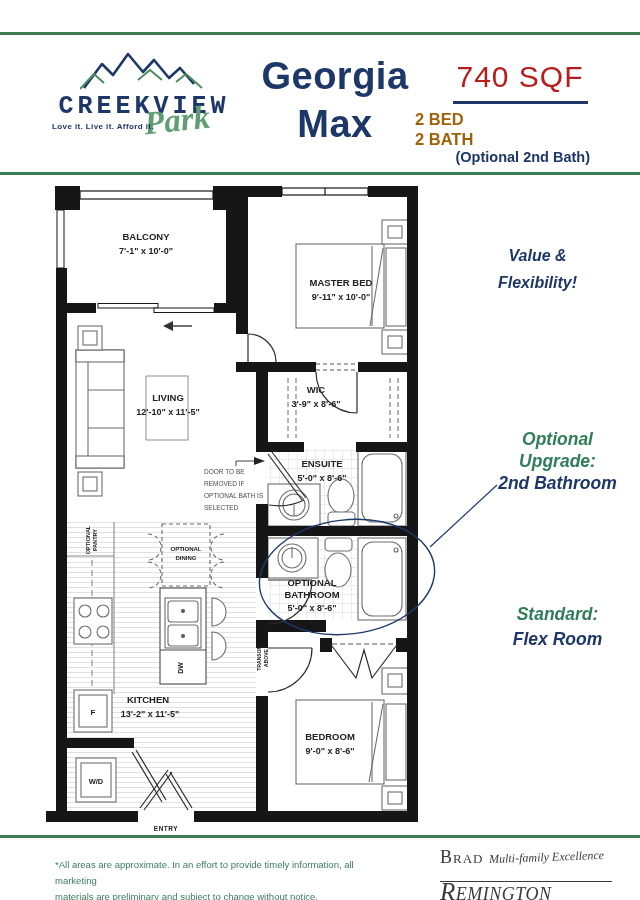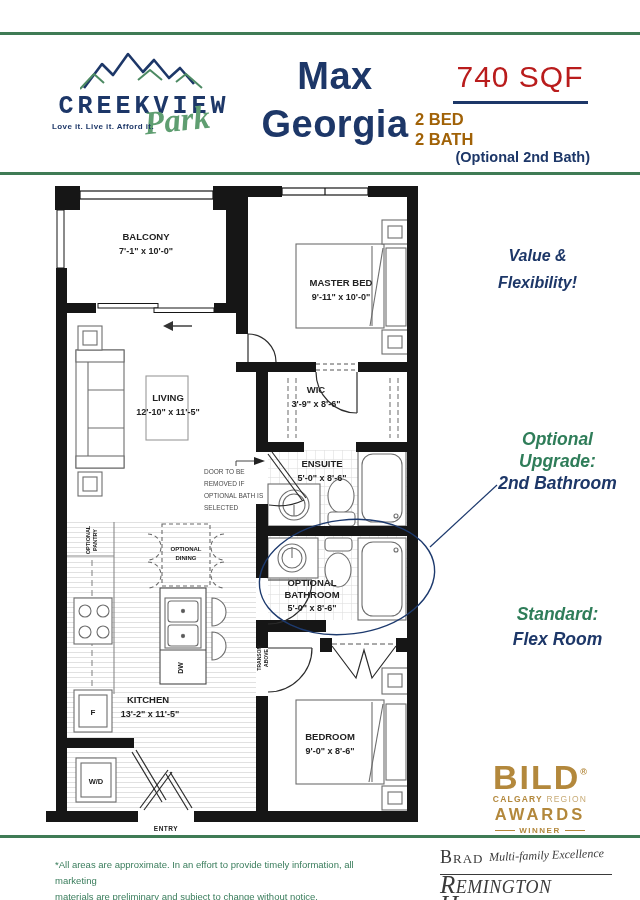--- a/index.html
+++ b/index.html
@@ -69,8 +69,8 @@
   </div>
 
   <div class="abs plan-title">
+    <div>Georgia</div>
     <div>Max</div>
-    <div>Georgia</div>
   </div>
 
   <div class="abs sqf">740 SQF</div>

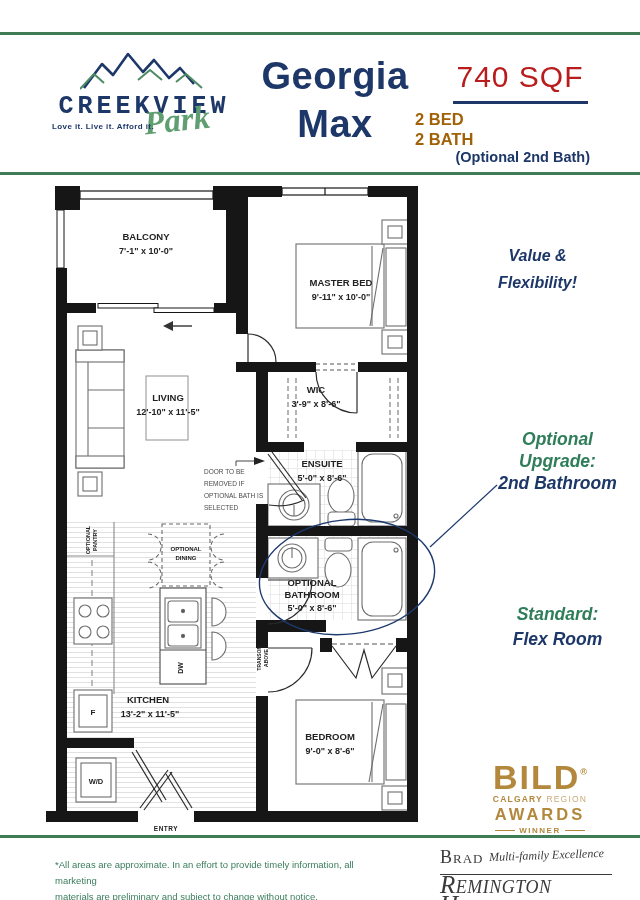--- a/index.html
+++ b/index.html
@@ -342,16 +342,6 @@
     <div class="nvy">Flex Room</div>
   </div>
 
-  <div class="abs bild">
-    <div class="bild-word"><span>BILD</span><span class="bild-sup">®</span></div>
-    <div class="bild-cal"><span>CALGARY</span> <span class="bild-reg">REGION</span></div>
-    <div class="bild-awards">AWARDS</div>
-    <div class="winner-row">
-      <span class="winner-dash"></span>
-      <span class="winner-txt">WINNER</span>
-      <span class="winner-dash"></span>
-    </div>
-  </div>
 
   <div class="gline" style="top:835px"></div>
   <div class="abs disclaimer">

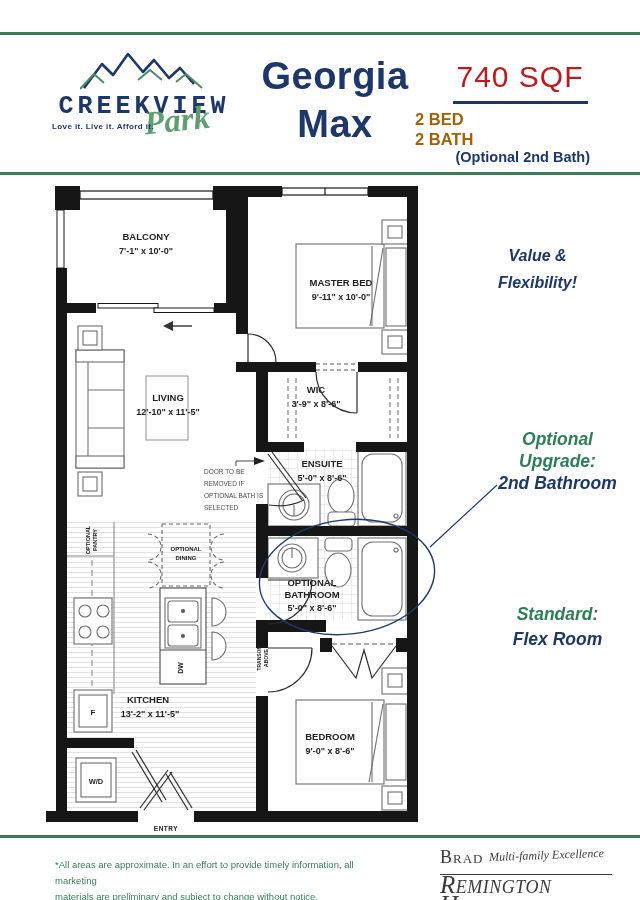--- a/index.html
+++ b/index.html
@@ -43,8 +43,8 @@
   
   .disclaimer{left:55px;top:857px;width:340px;color:#3a7d5c;font-size:9.5px;line-height:16px;}
   .brh{left:440px;top:848px;width:172px;color:#3a3a3a;font-family:"Liberation Serif",serif;}
-  .brh-row1{display:flex;align-items:flex-start;gap:6px;border-bottom:1.2px solid #3a3a3a;
-            padding-bottom:8px;}
+  .brh-row1{display:flex;align-items:center;gap:6px;border-bottom:1.2px solid #3a3a3a;
+            padding-bottom:15px;}
   .brh-brad{font-variant:small-caps;font-size:18px;line-height:18px;letter-spacing:1px;}
   .brh-script{font-style:italic;font-size:12px;line-height:14px;
               font-family:"Liberation Serif",serif;transform:rotate(-2deg);}

